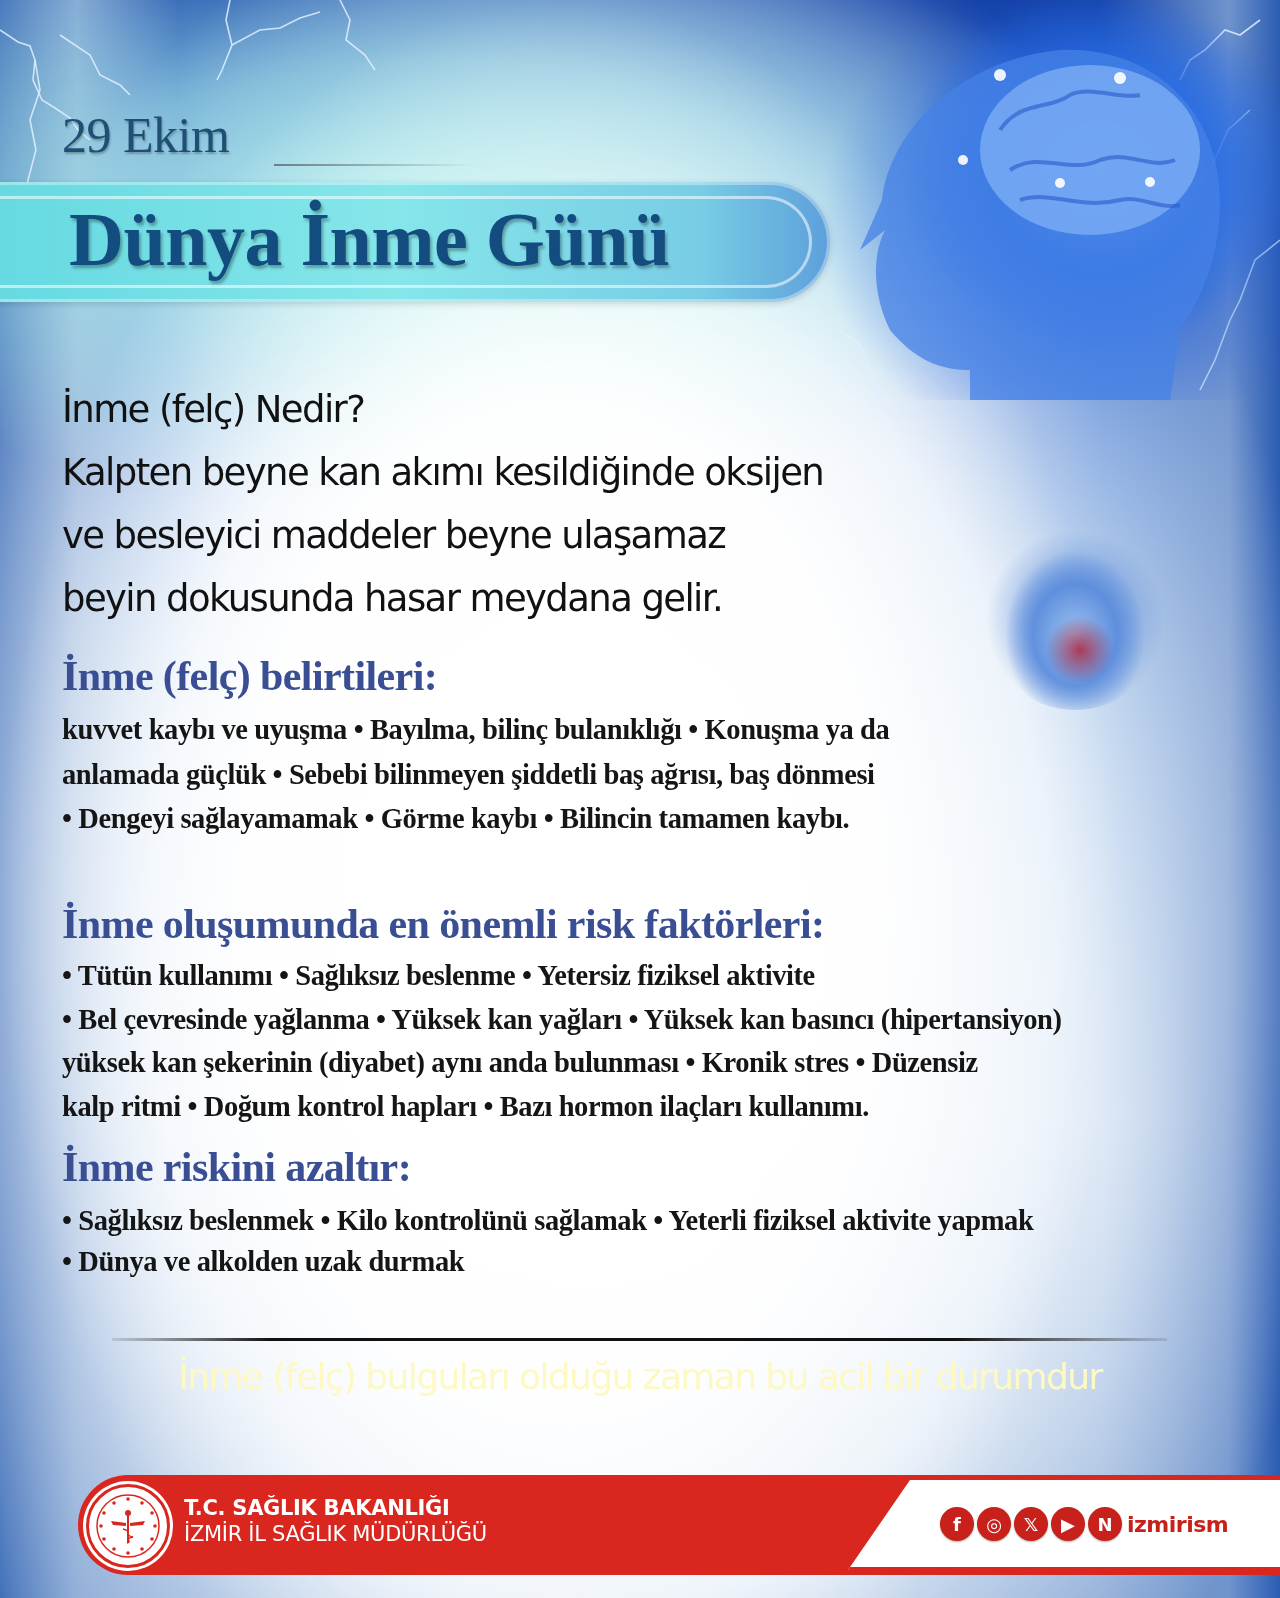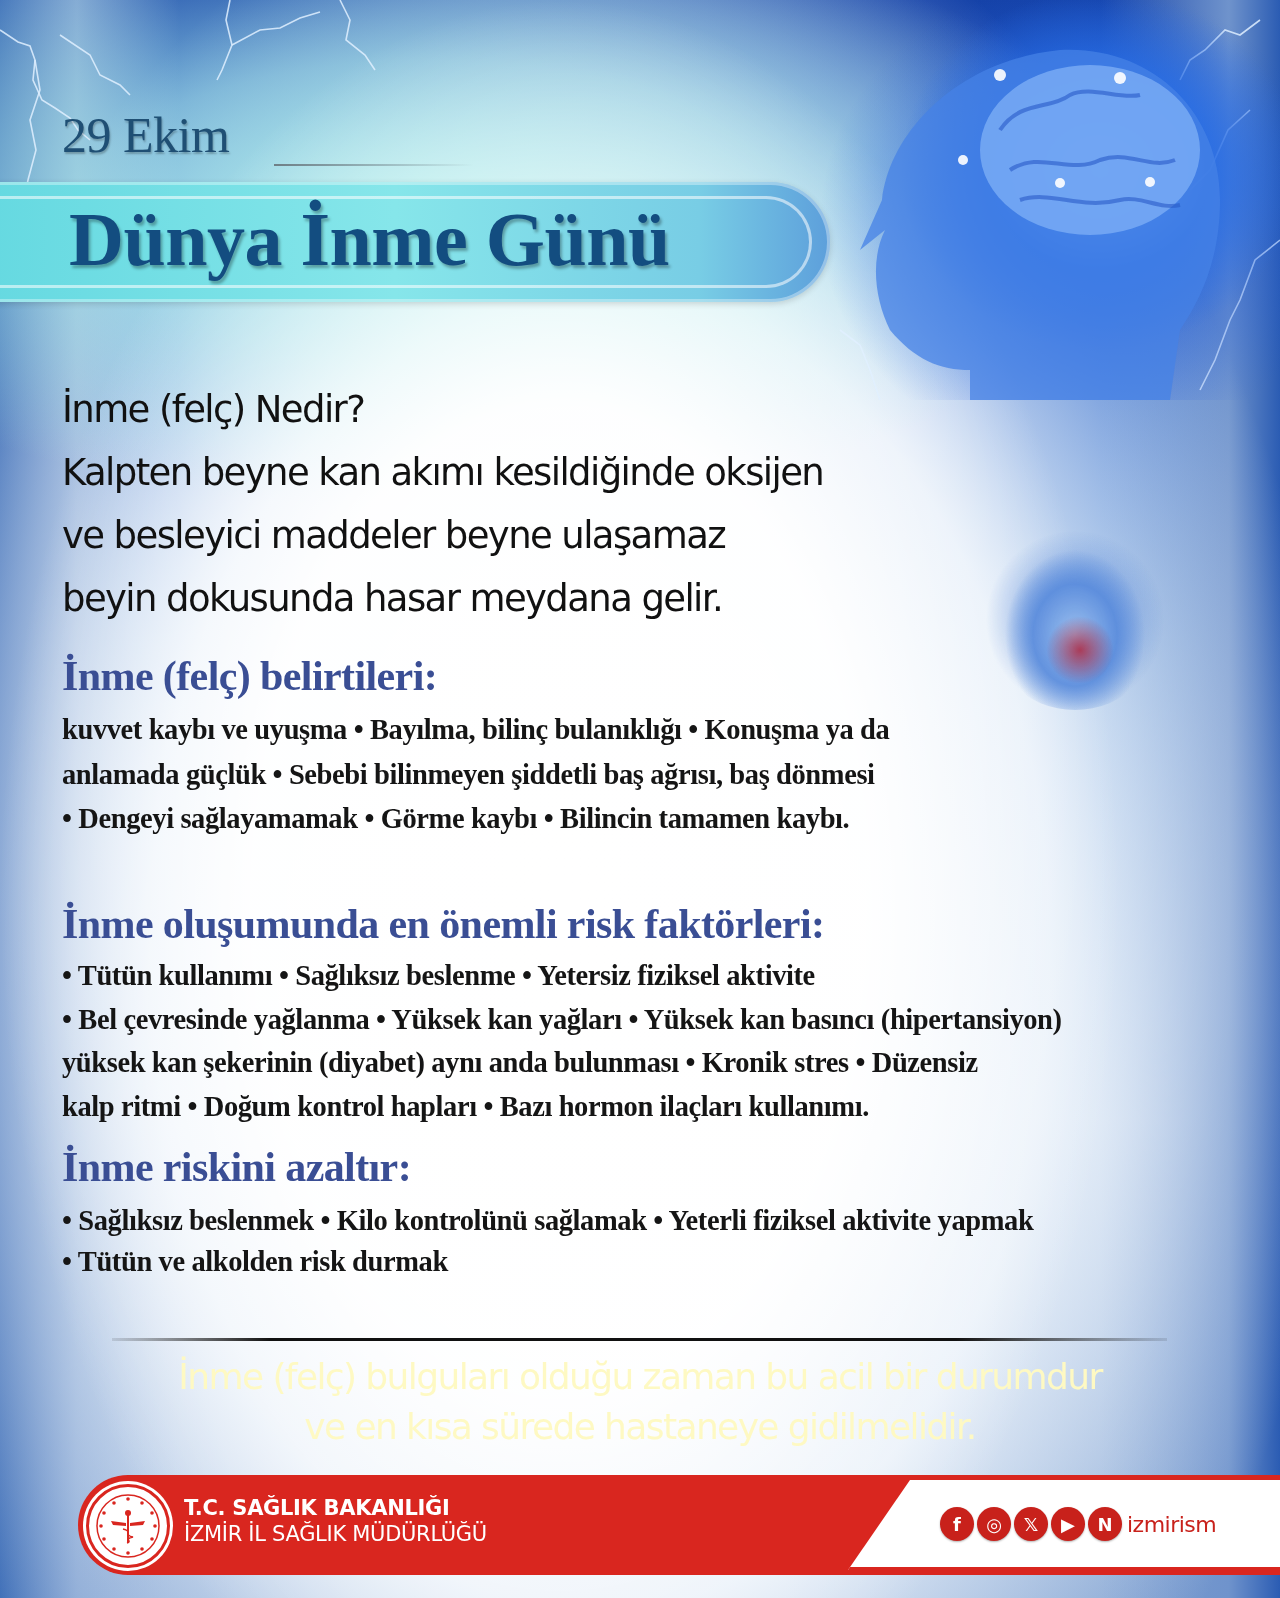--- a/index.html
+++ b/index.html
@@ -205,7 +205,7 @@
 <div class="section-heading" style="top:1143px">İnme riskini azaltır:</div>
 <div class="section-body" style="top:1200px; line-height:41px">
   <div>• Sağlıksız beslenmek • Kilo kontrolünü sağlamak • Yeterli fiziksel aktivite yapmak</div>
-  <div>• Tütün ve alkolden risk durmak</div>
+  <div>• Dünya ve alkolden uzak durmak</div>
 </div>
 
 <div class="divider"></div>

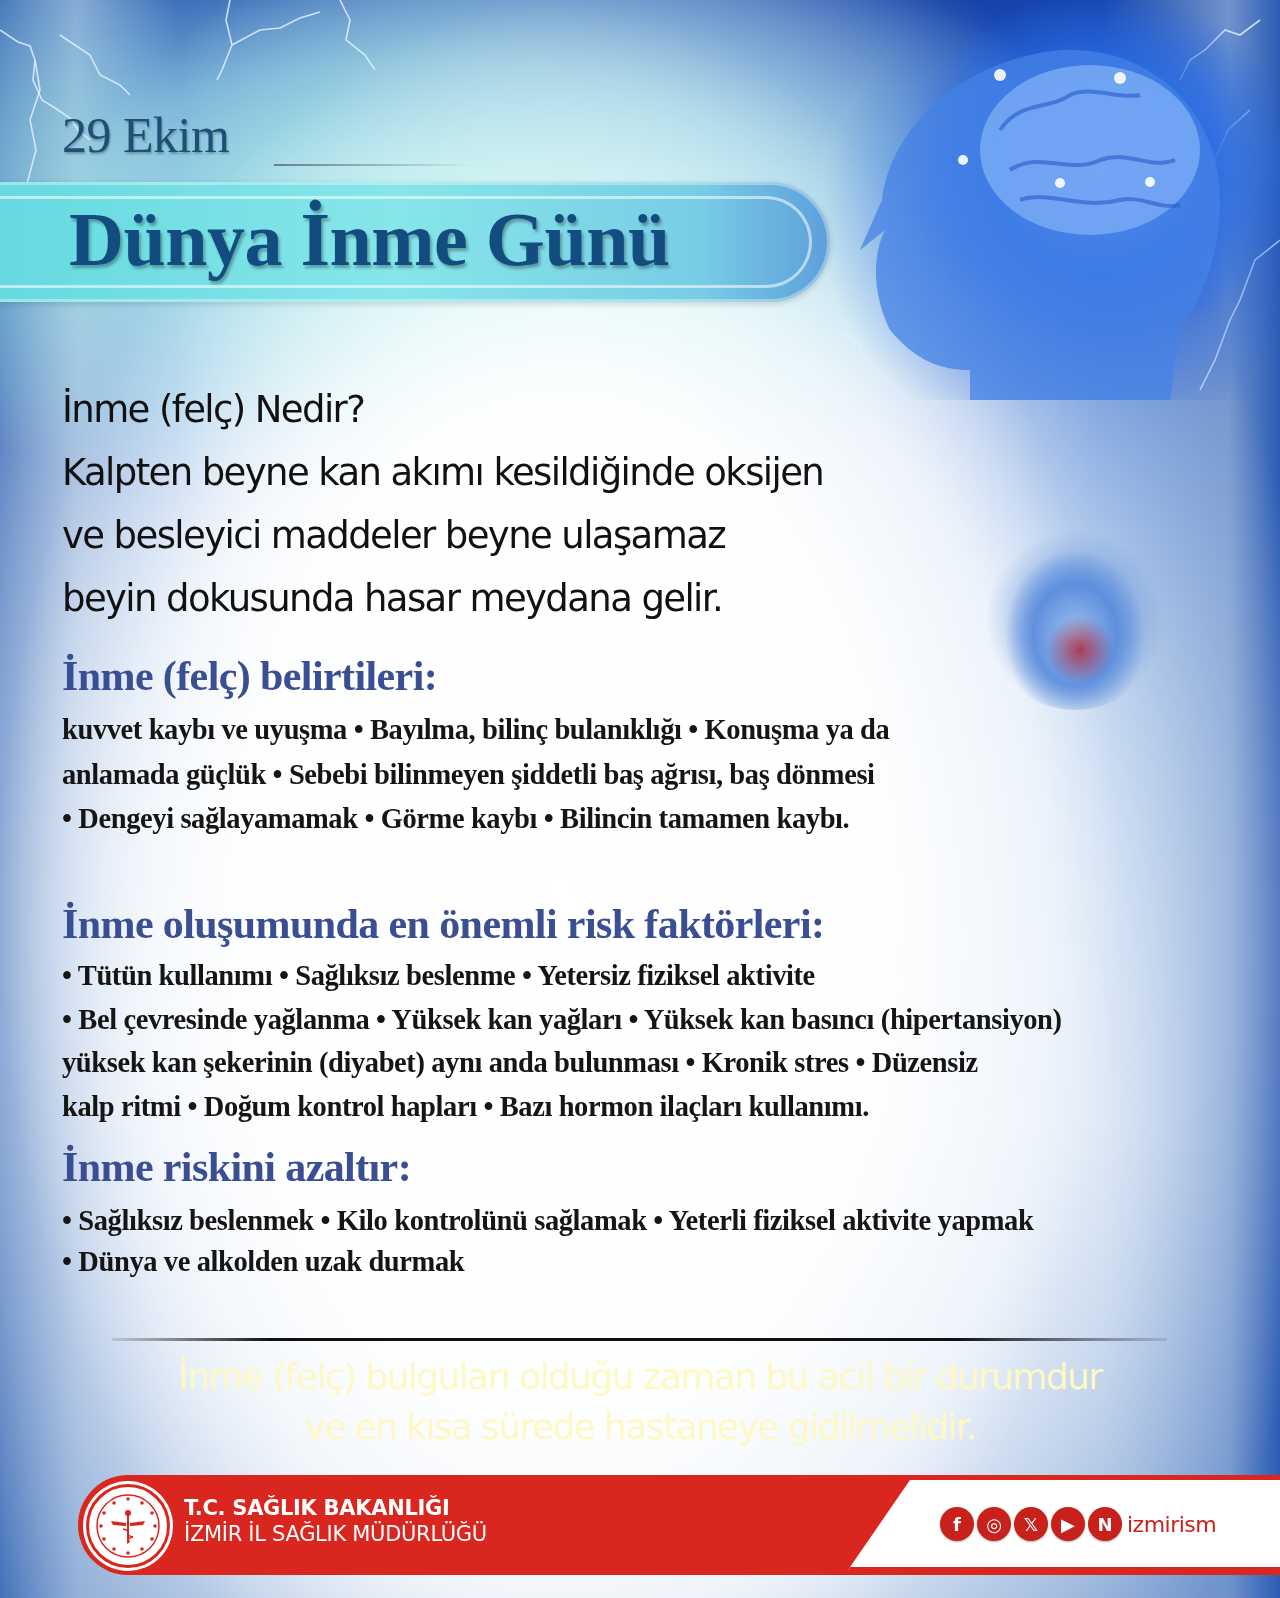--- a/index.html
+++ b/index.html
@@ -212,7 +212,6 @@
 
 <div class="closing">
   <div>İnme (felç) bulguları olduğu zaman bu acil bir durumdur</div>
-  <div>ve en kısa sürede hastaneye gidilmelidir.</div>
 </div>
 
 <div class="footer-red"></div>

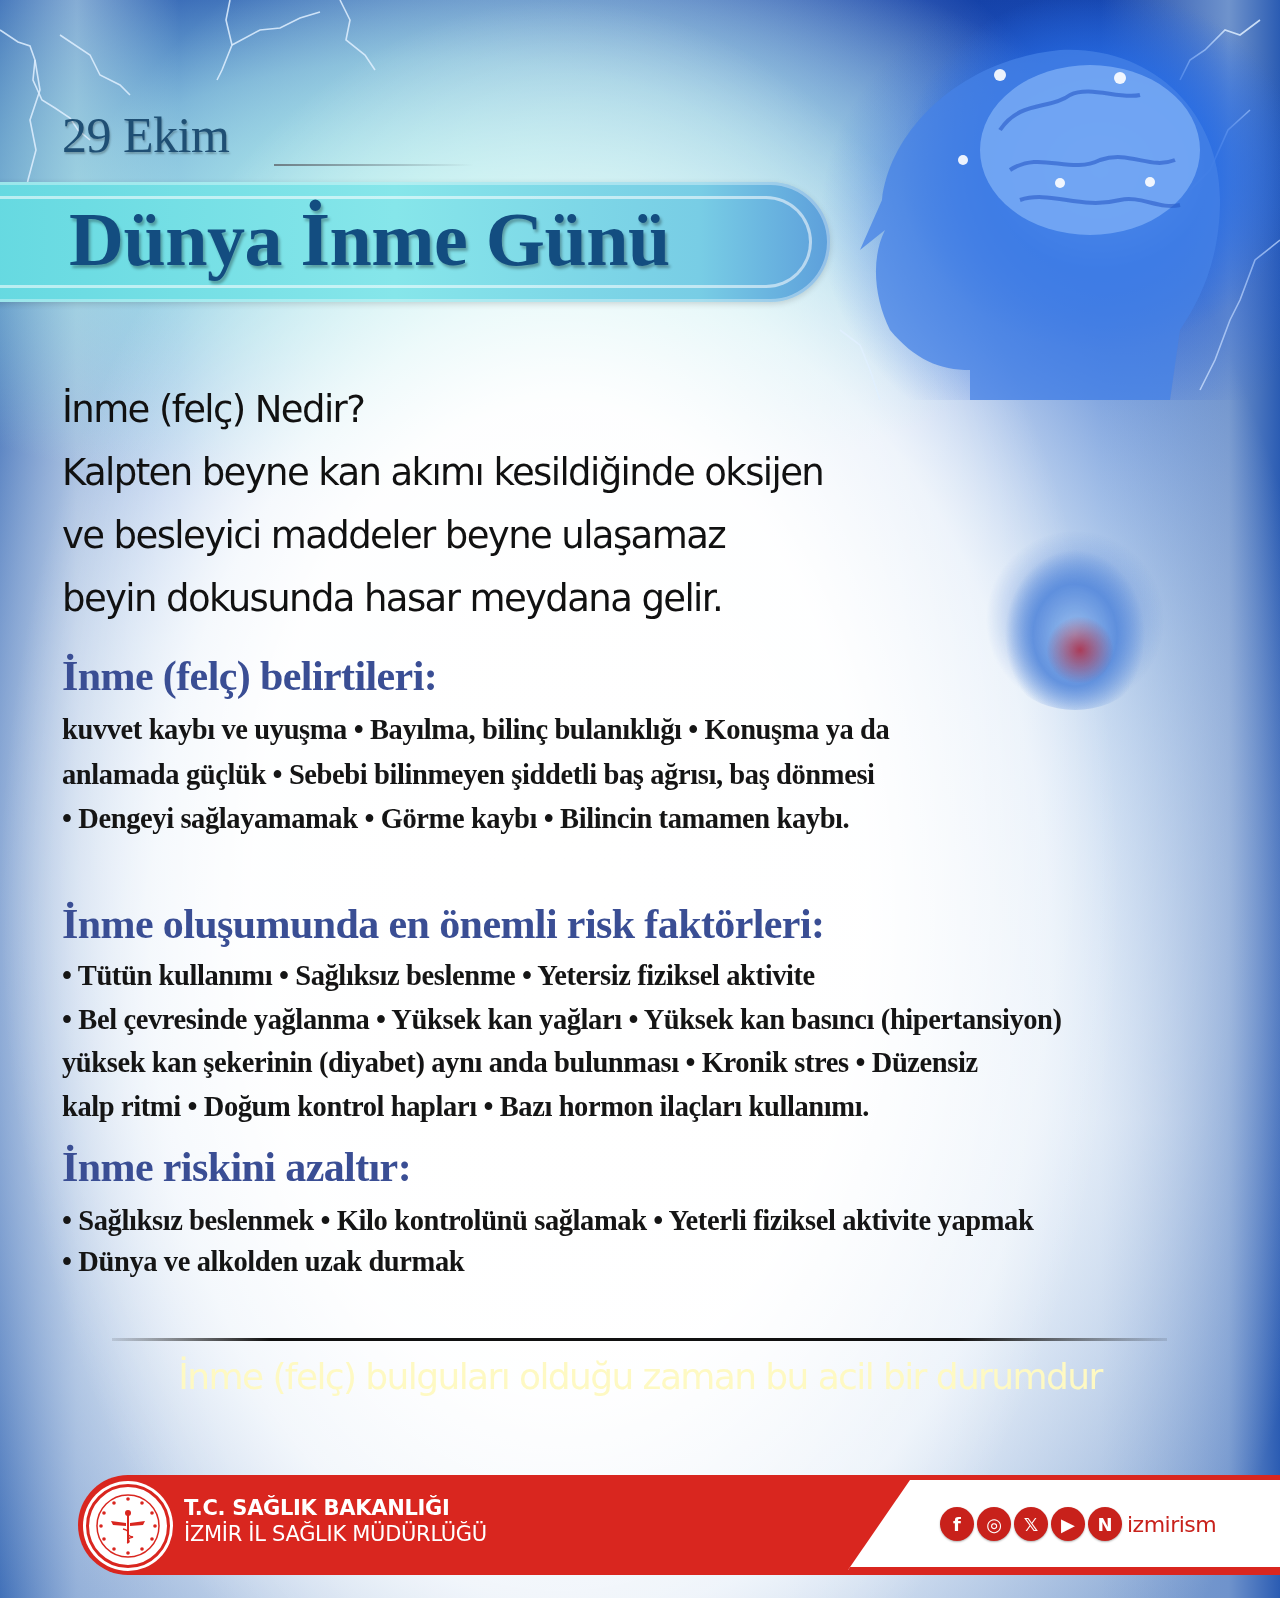--- a/index.html
+++ b/index.html
@@ -132,6 +132,7 @@
     margin-left: 2px;
     font-family: "DejaVu Sans", sans-serif; font-size: 22px; color: #c8211b;
     letter-spacing: -0.5px;
+    font-weight: bold;
   }
 </style>
 </head>

